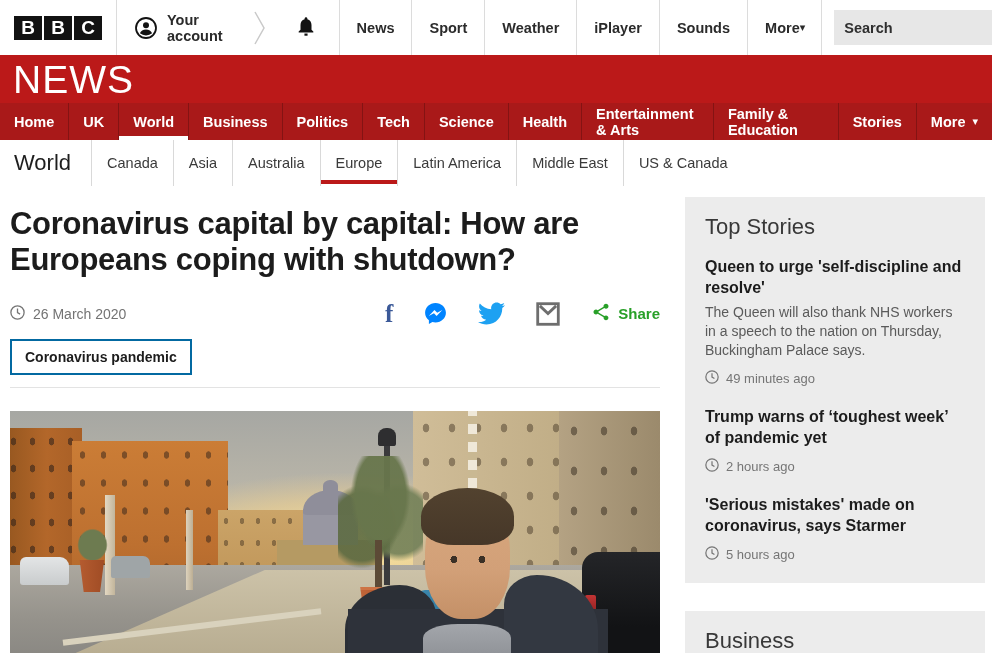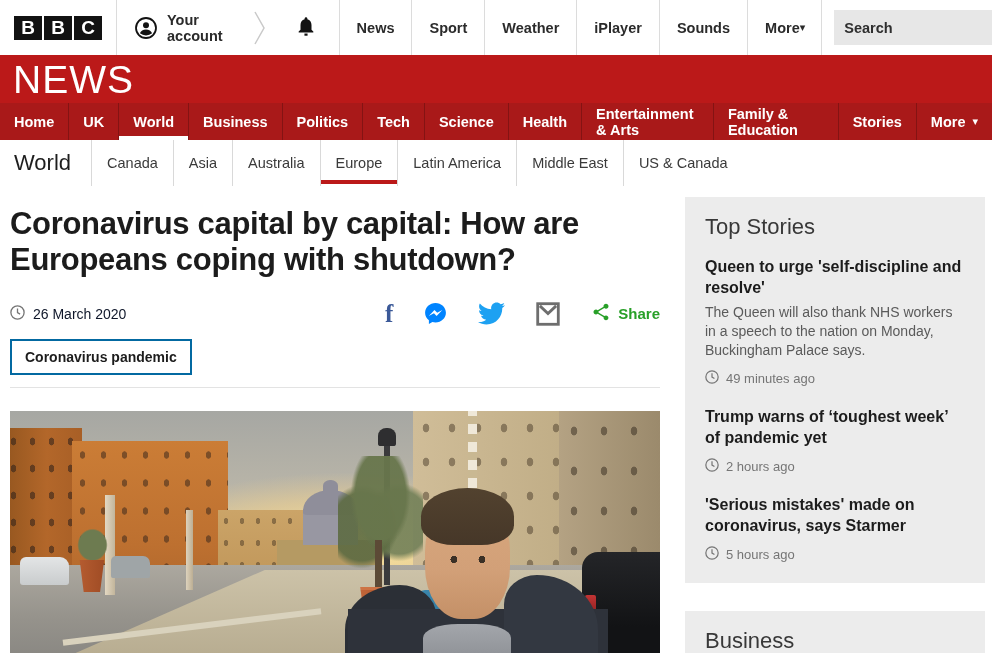--- a/index.html
+++ b/index.html
@@ -43,7 +43,7 @@
   .left-col { width:650px; }
   .headline { margin-top:20px; font-size:31px; line-height:36px; font-weight:bold; color:#1c1c1c; letter-spacing:-0.3px; }
   .meta-row { margin-top:22px; display:flex; align-items:center; }
-  .date { display:flex; align-items:center; gap:8px; color:#0f172a; font-size:14px; }
+  .date { display:flex; align-items:center; gap:8px; color:#737373; font-size:14px; }
   .share-icons { margin-left:auto; display:flex; align-items:center; gap:30px; }
   .fb-glyph { color:#3b5998; font-size:25px; font-weight:bold; line-height:1; cursor:pointer; font-family:"Liberation Serif",serif; }
   .share-link { display:flex; align-items:center; gap:7px; color:#28a028; font-size:15px; font-weight:bold; cursor:pointer; }

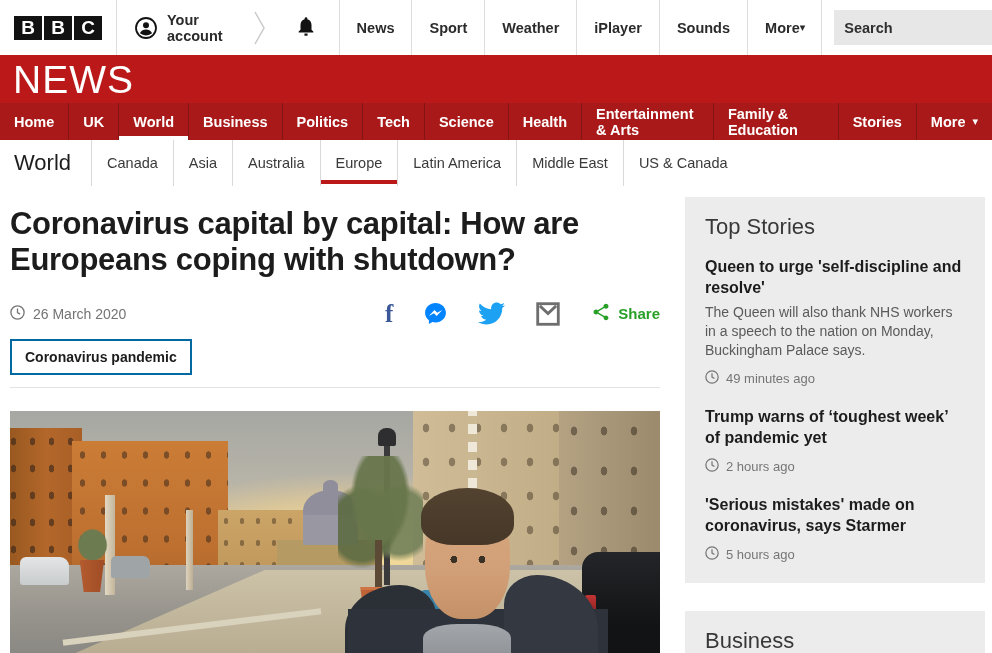--- a/index.html
+++ b/index.html
@@ -303,7 +303,7 @@
 
       <div>
         <div class="story-head">Queen to urge 'self-discipline and resolve'</div>
-        <div class="story-sum">The Queen will also thank NHS workers in a speech to the nation on Monday, Buckingham Palace says.</div>
+        <div class="story-sum">The Queen will also thank NHS workers in a speech to the nation on Thursday, Buckingham Palace says.</div>
         <div class="story-time">
           <span>
             <svg width="14" height="14" viewBox="0 0 15 15">

